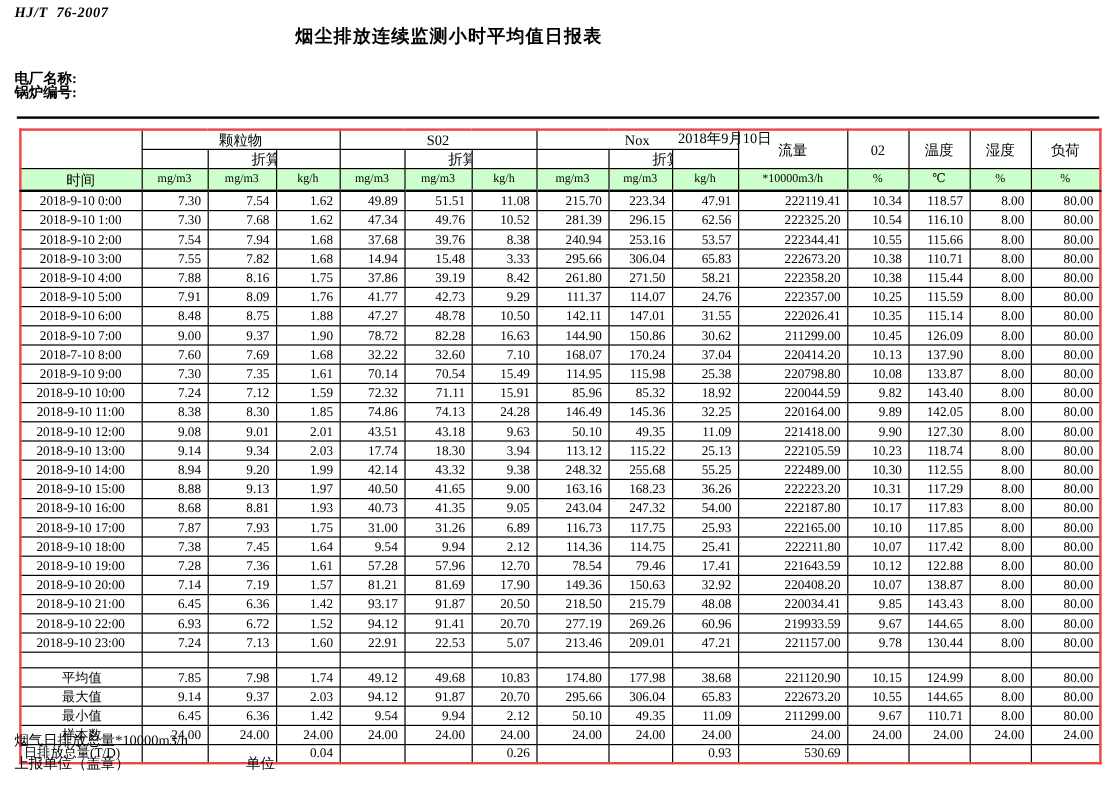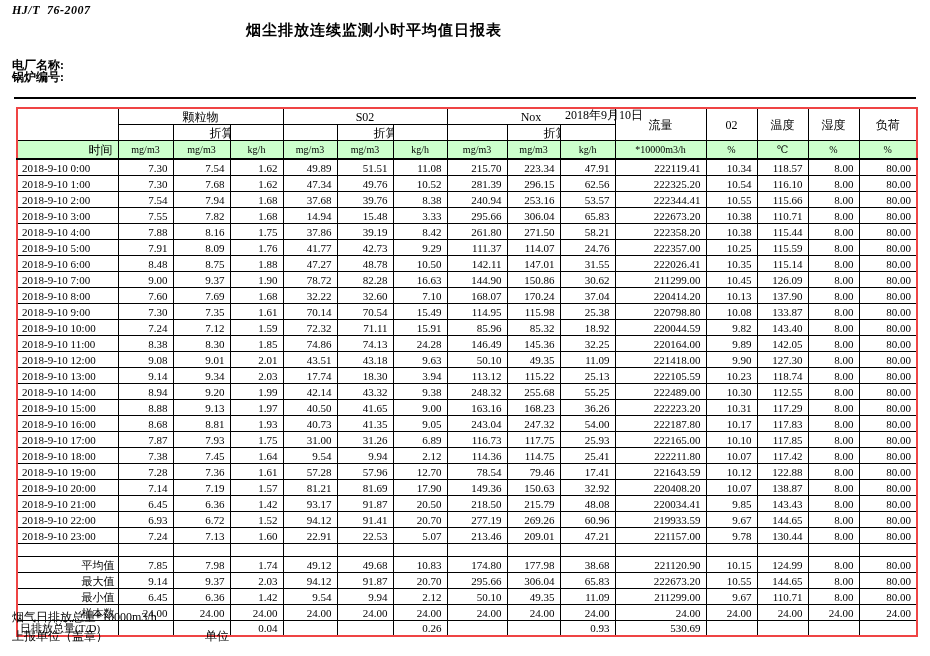--- a/index.html
+++ b/index.html
@@ -82,7 +82,7 @@
         <td></td>
       </tr>
       <tr class="unit-row">
-        <td class="c-time" style="text-align:right">时间</td>
+        <td class="c-time" style="text-align:center">时间</td>
         <td>mg/m3</td>
         <td>mg/m3</td>
         <td>kg/h</td>

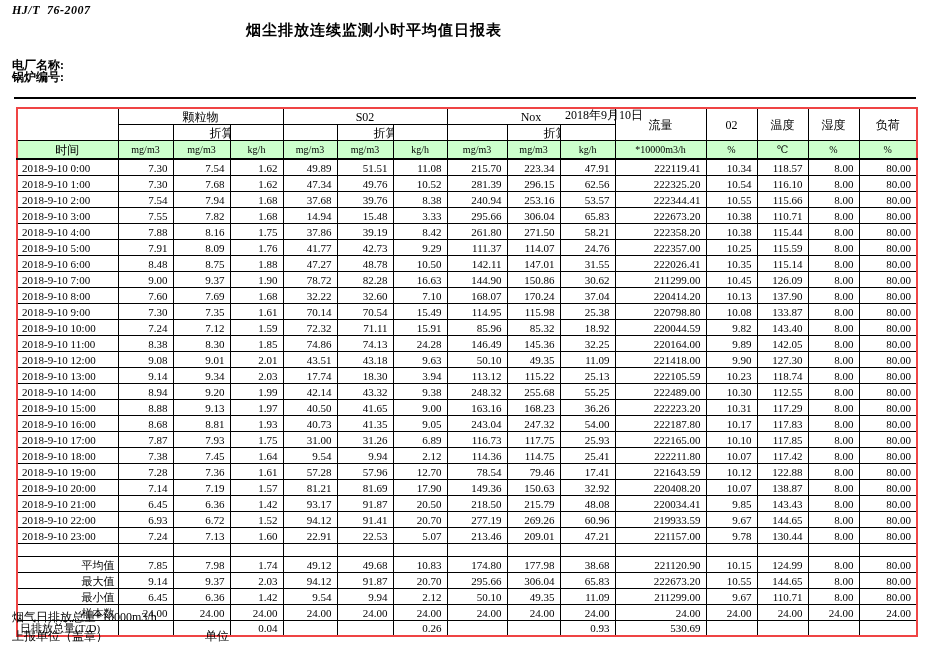--- a/index.html
+++ b/index.html
@@ -19,7 +19,7 @@
   tr.conv td{height:15px;font-size:12px;padding-left:36px;}
   tr.unit-row td{height:17px;background:#ccffcc;font-size:10px;border-bottom:2px solid #000;}
   tr.unit-row td.c-time{font-size:12px;}
-  td.c-time{text-align:left;padding-right:5px;}
+  td.c-time{text-align:center;padding-right:5px;}
   td.c-num{text-align:right;padding-right:5px;}
   td.c-label{text-align:right;padding-right:3px;font-size:11px;}
   td.c-label-left{text-align:left;padding-left:2px;font-size:11px;}

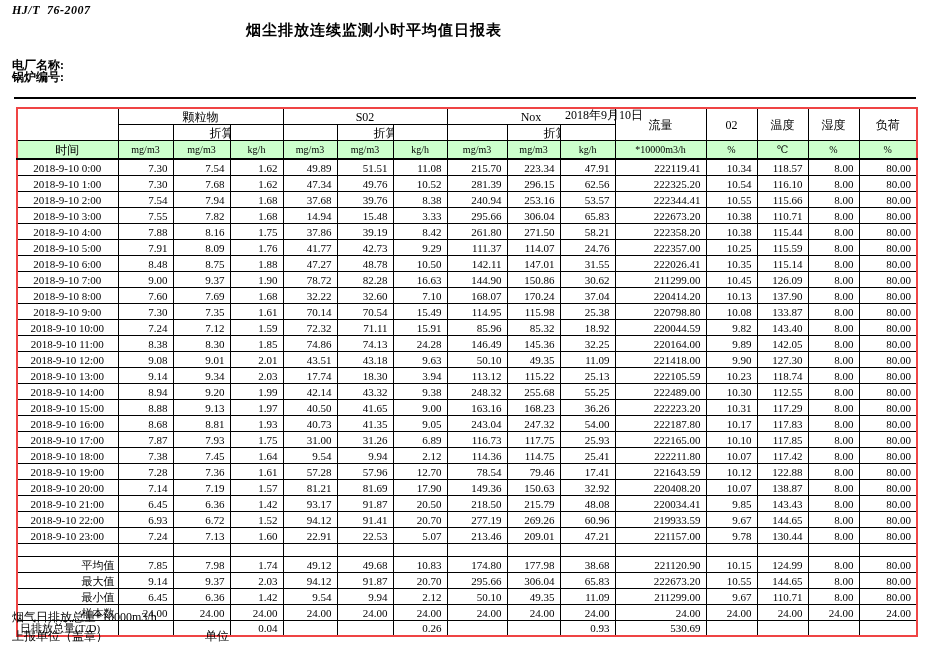--- a/index.html
+++ b/index.html
@@ -237,7 +237,7 @@
           <td class="c-num">80.00</td>
         </tr>
         <tr>
-          <td class="c-time">2018-9-10 8:00</td>
+          <td class="c-time">2018-7-10 8:00</td>
           <td class="c-num">7.60</td>
           <td class="c-num">7.69</td>
           <td class="c-num">1.68</td>

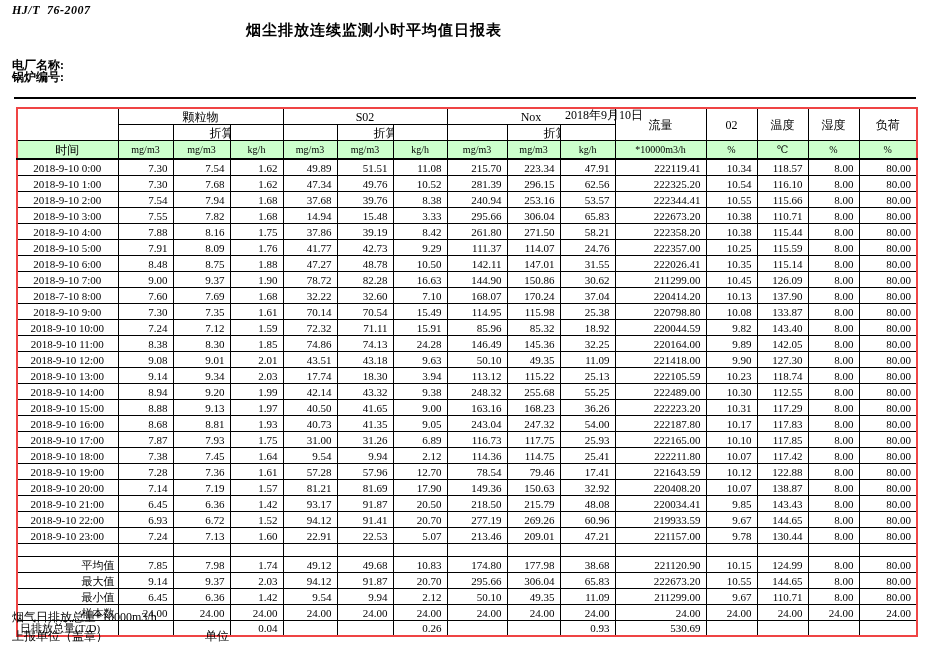--- a/index.html
+++ b/index.html
@@ -21,7 +21,7 @@
   tr.unit-row td.c-time{font-size:12px;}
   td.c-time{text-align:center;padding-right:5px;}
   td.c-num{text-align:right;padding-right:5px;}
-  td.c-label{text-align:right;padding-right:3px;font-size:11px;}
+  td.c-label{text-align:center;padding-right:3px;font-size:11px;}
   td.c-label-left{text-align:left;padding-left:2px;font-size:11px;}
   tr.blank-row td{height:12px;}
   tr.total-row td{height:12px;}

